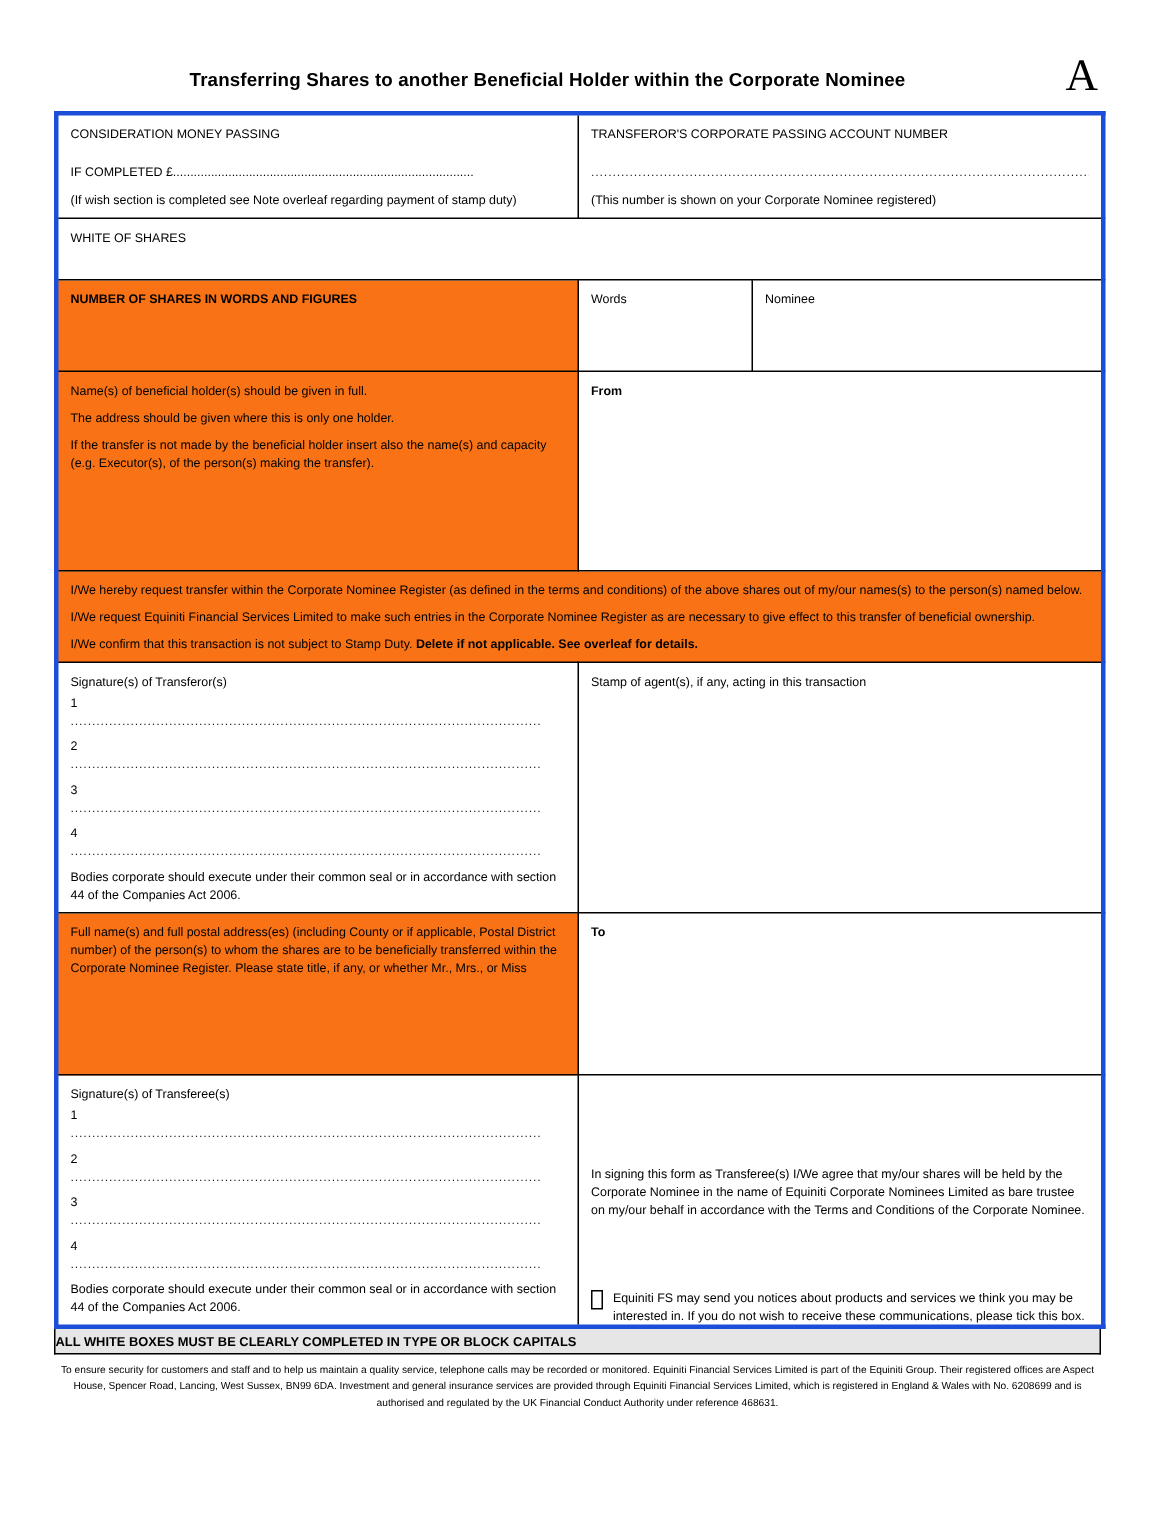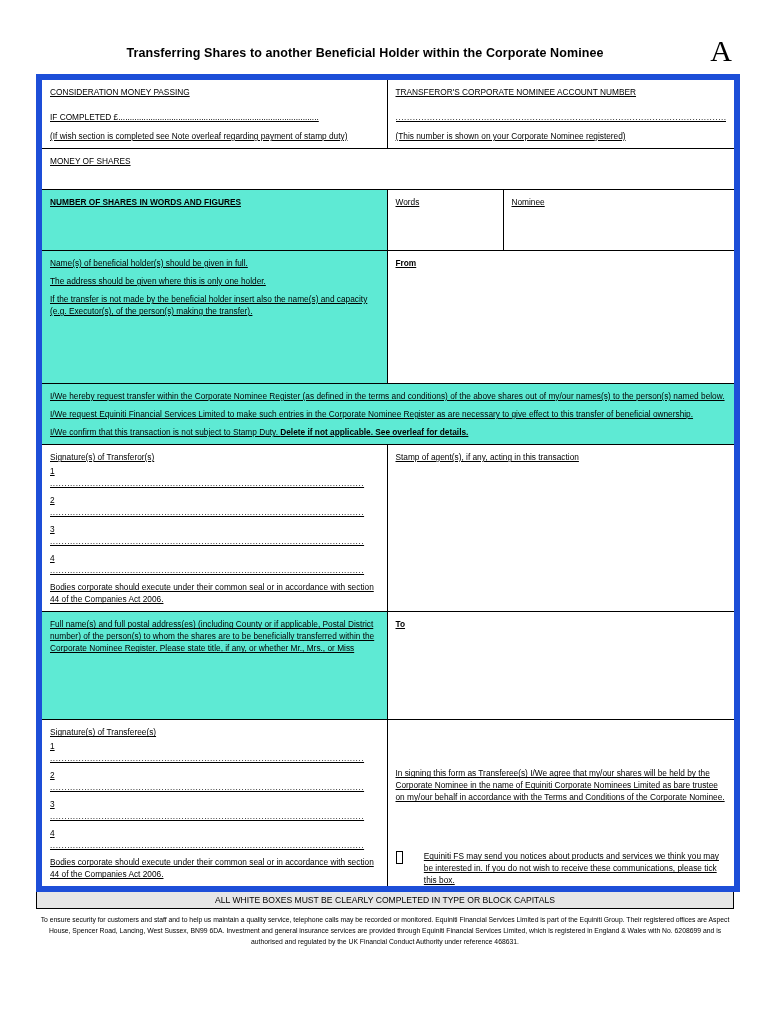--- a/index.html
+++ b/index.html
@@ -44,11 +44,10 @@
   }
   
   .tbl {
-    border: 6px solid #1d4ed8;
+    border: 3px solid #1d4ed8;
     border-collapse: collapse;
     width: 698px;
     table-layout: fixed;
-    text-decoration: underline;
   }
   .tbl td {
     border: 1px solid #000;

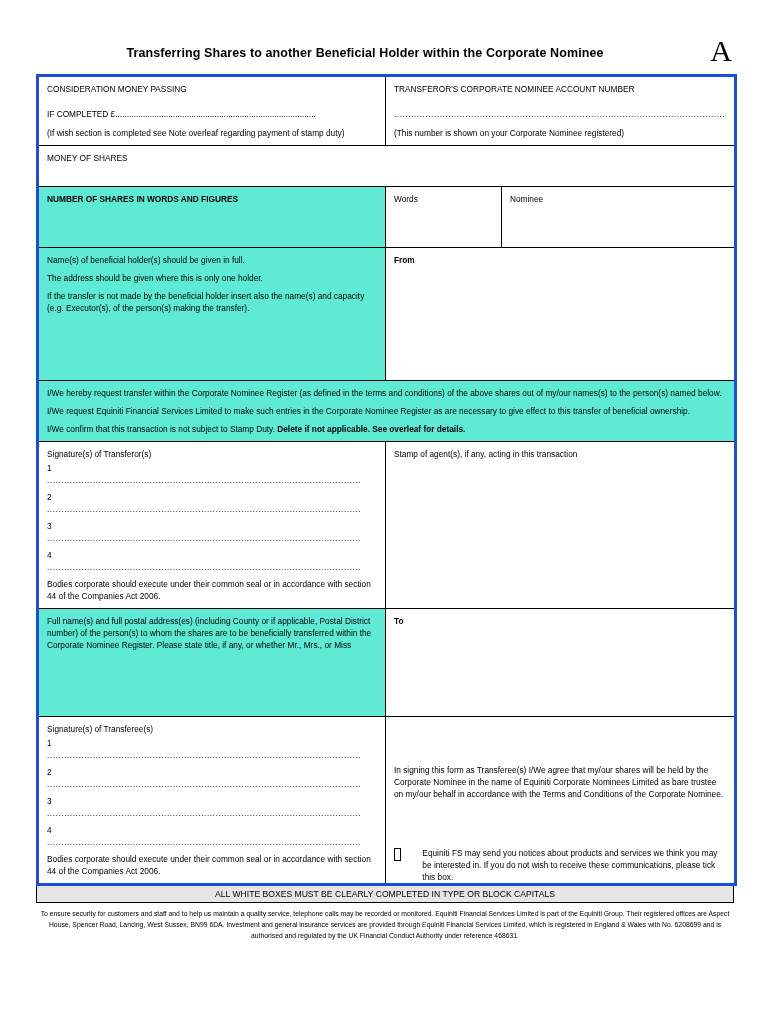--- a/index.html
+++ b/index.html
@@ -145,7 +145,7 @@
         <div class="lbl">(If wish section is completed see Note overleaf regarding payment of stamp duty)</div>
       </td>
       <td colspan="2">
-        <div class="lbl">TRANSFEROR'S CORPORATE NOMINEE ACCOUNT NUMBER</div>
+        <div class="lbl">TRANSFEROR'S CORPORATE PASSING ACCOUNT NUMBER</div>
         <div class="gap-m"></div>
         <div class="dots">............................................................................................................................</div>
         <div class="gap-s"></div>

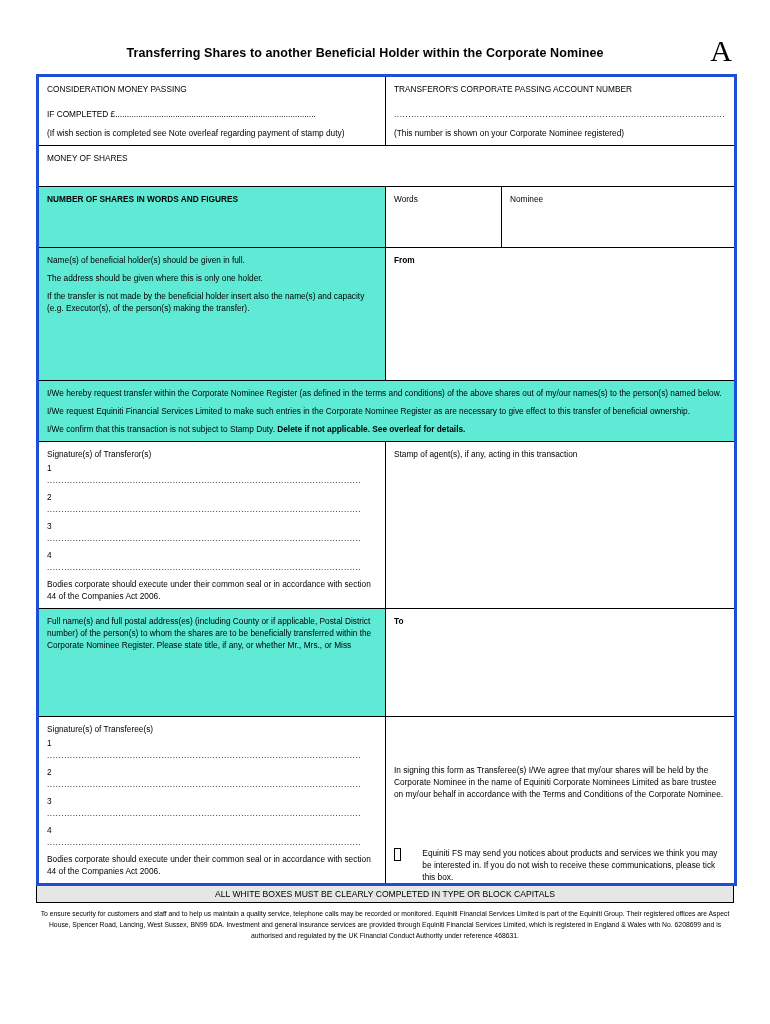--- a/index.html
+++ b/index.html
@@ -156,7 +156,7 @@
 
     <tr>
       <td colspan="3" style="height:28px">
-        <div class="lbl">MONEY OF SHARES</div>
+        <div class="lbl">WHITE OF SHARES</div>
       </td>
     </tr>
 

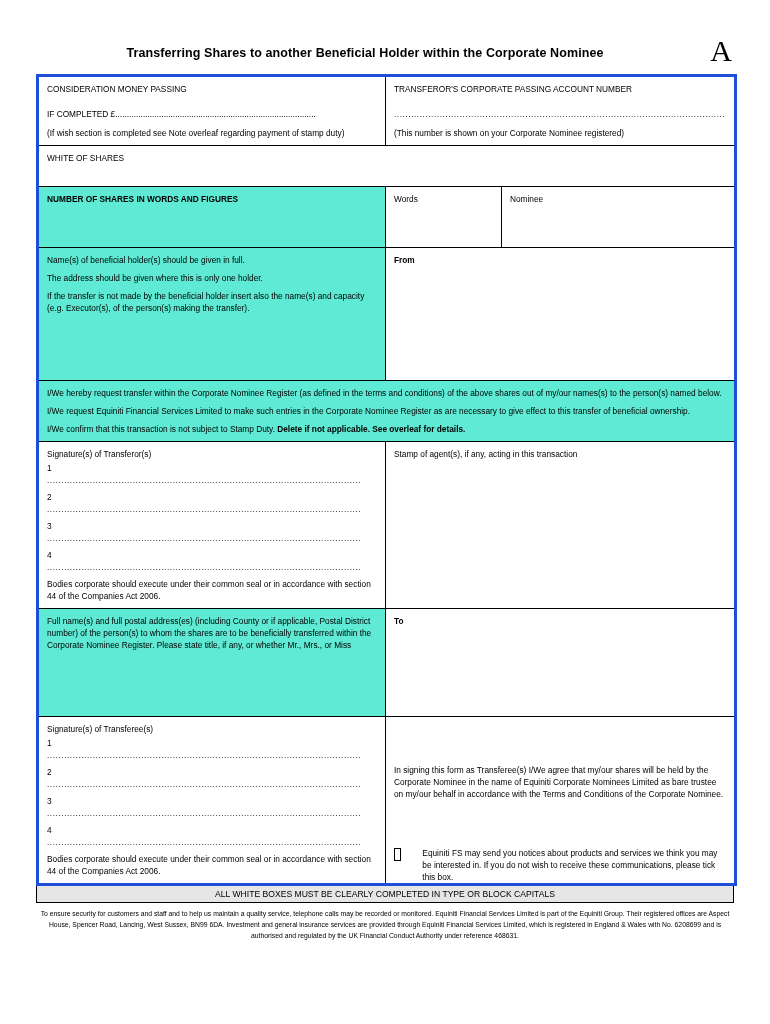--- a/index.html
+++ b/index.html
@@ -61,7 +61,7 @@
     line-height: 1.45;
   }
   .bold { font-weight: bold; }
-  .shade { background: #5eead4; }
+  .shade { background: #f97316; }
   .dots {
     font-size: 8.3px;
     letter-spacing: .55px;

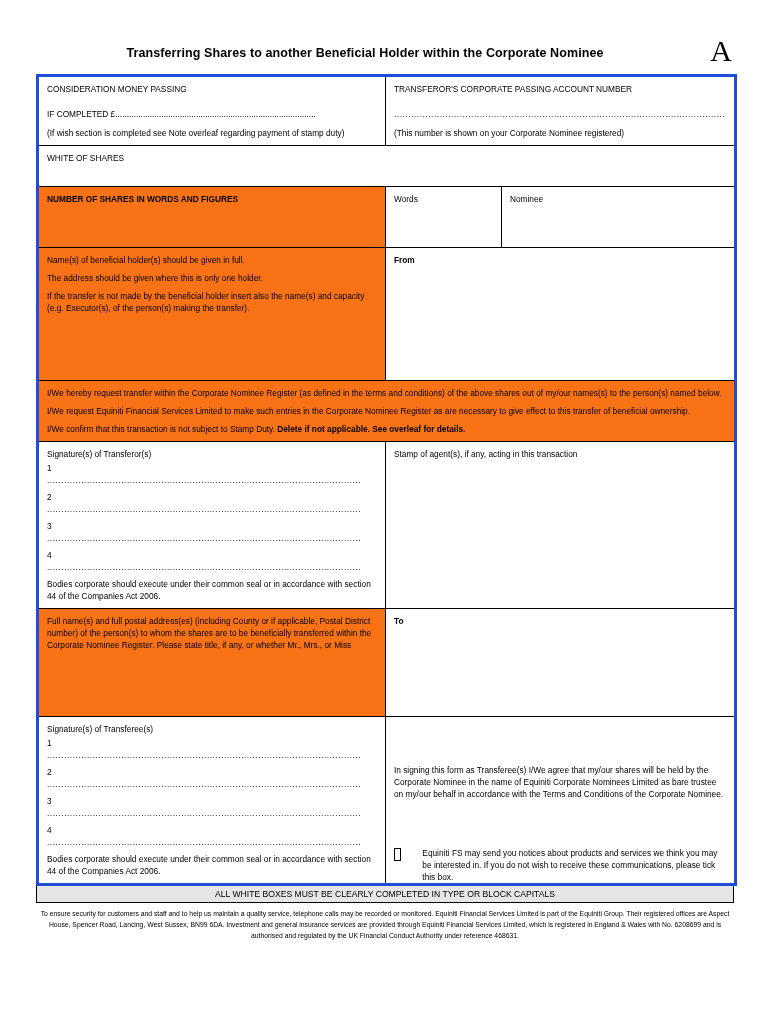--- a/index.html
+++ b/index.html
@@ -94,7 +94,7 @@
     margin-top: 1px;
     background: #fff;
   }
-  .flexrow { display: flex; gap: 21px; margin-top: 47px; }
+  .flexrow { display: flex; gap: 7px; margin-top: 47px; }
   
   .footer-bar {
     width: 698px;

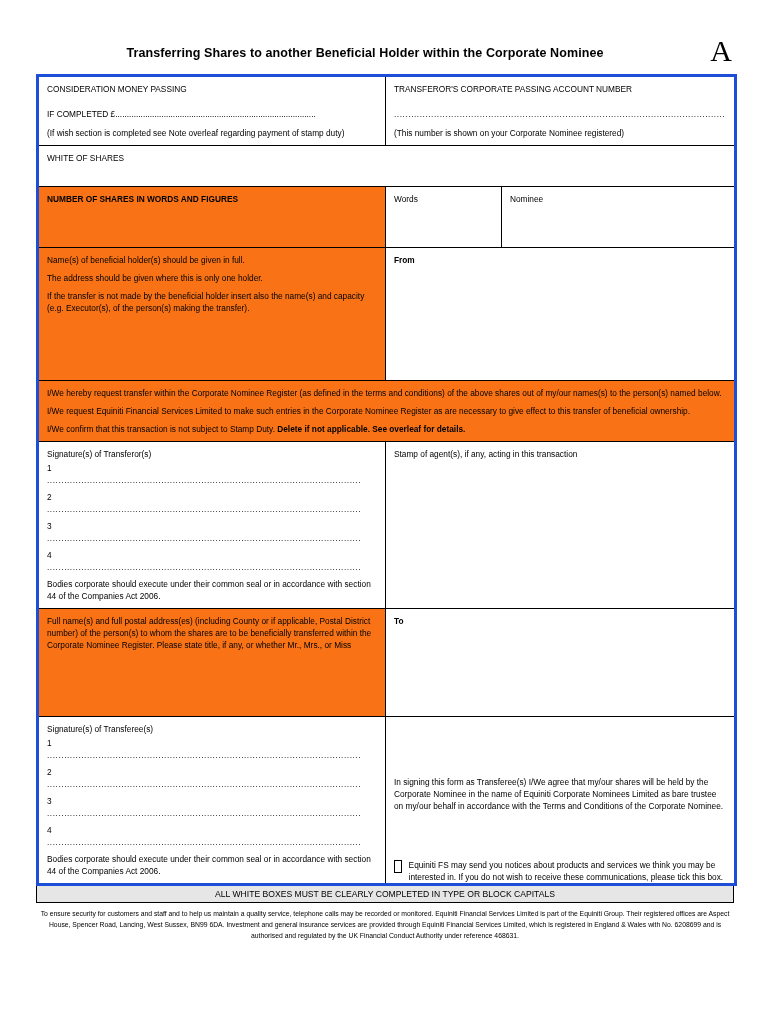--- a/index.html
+++ b/index.html
@@ -101,9 +101,8 @@
     background: #e6e6e6;
     border: 1px solid #000;
     border-top: none;
-    text-align: center;
     font-size: 8.6px;
-    font-weight: normal;
+    font-weight: bold;
     padding: 3px 0 3px 0;
     box-sizing: border-box;
   }

